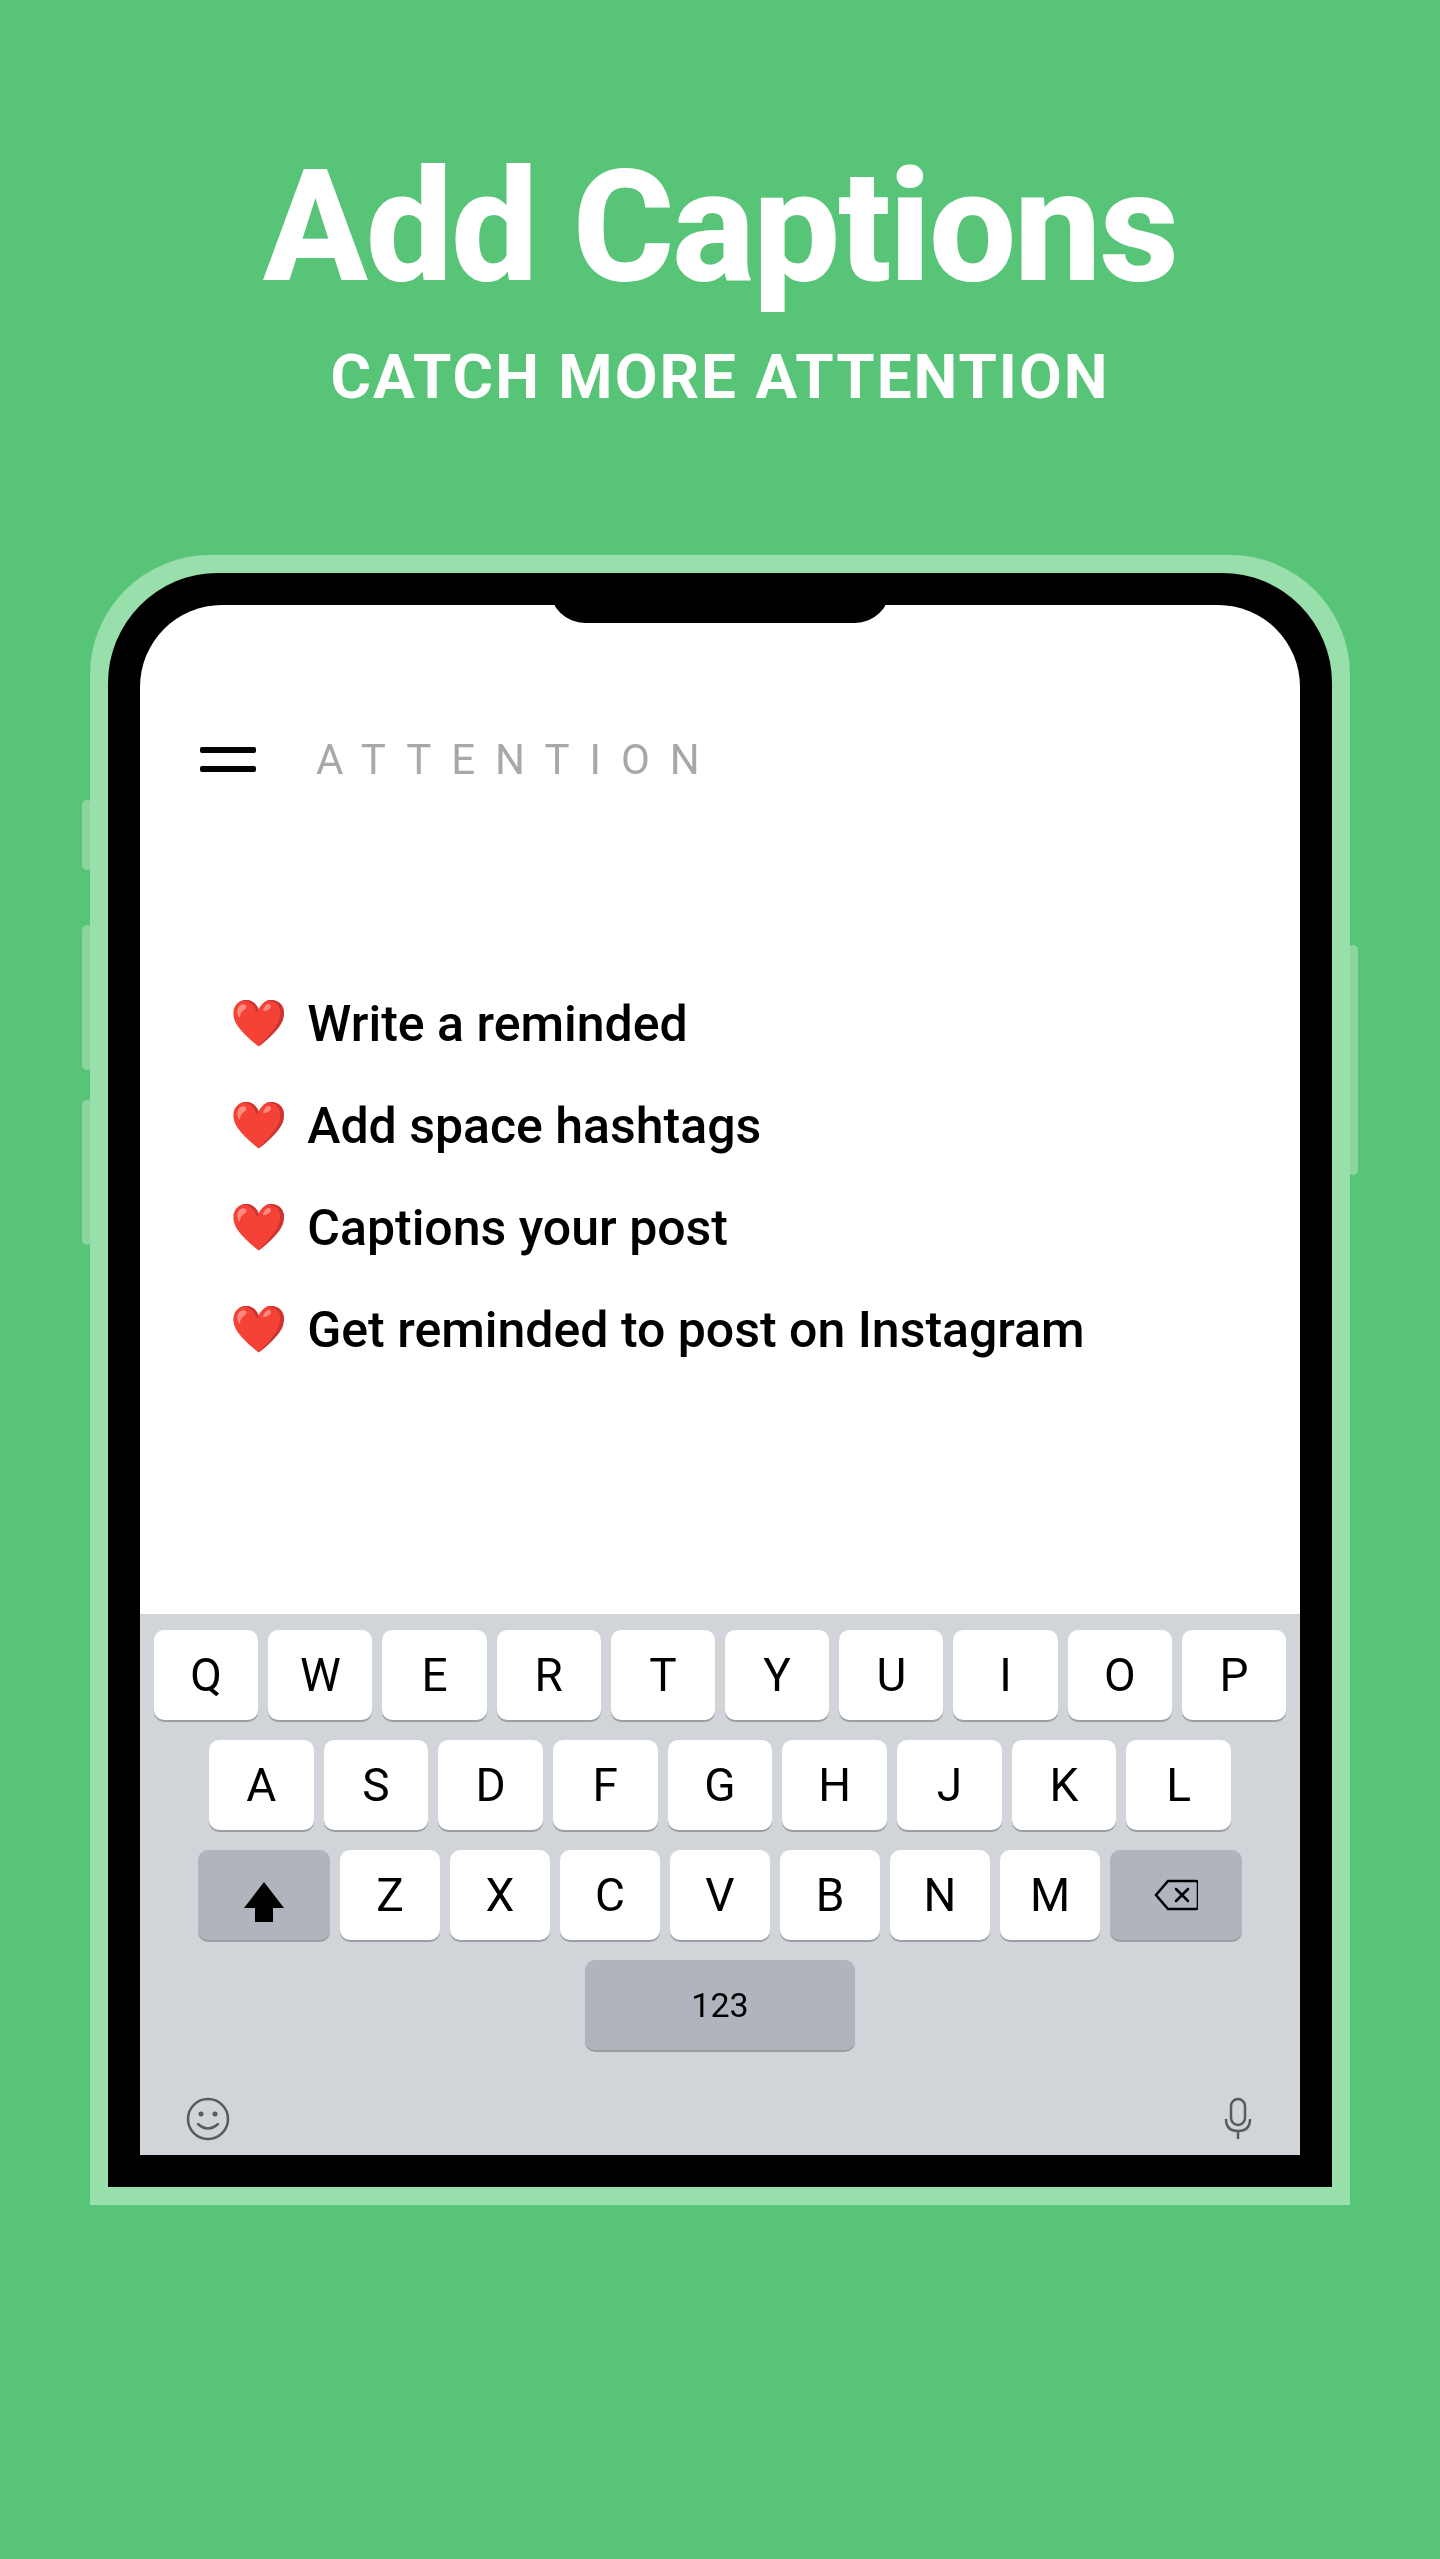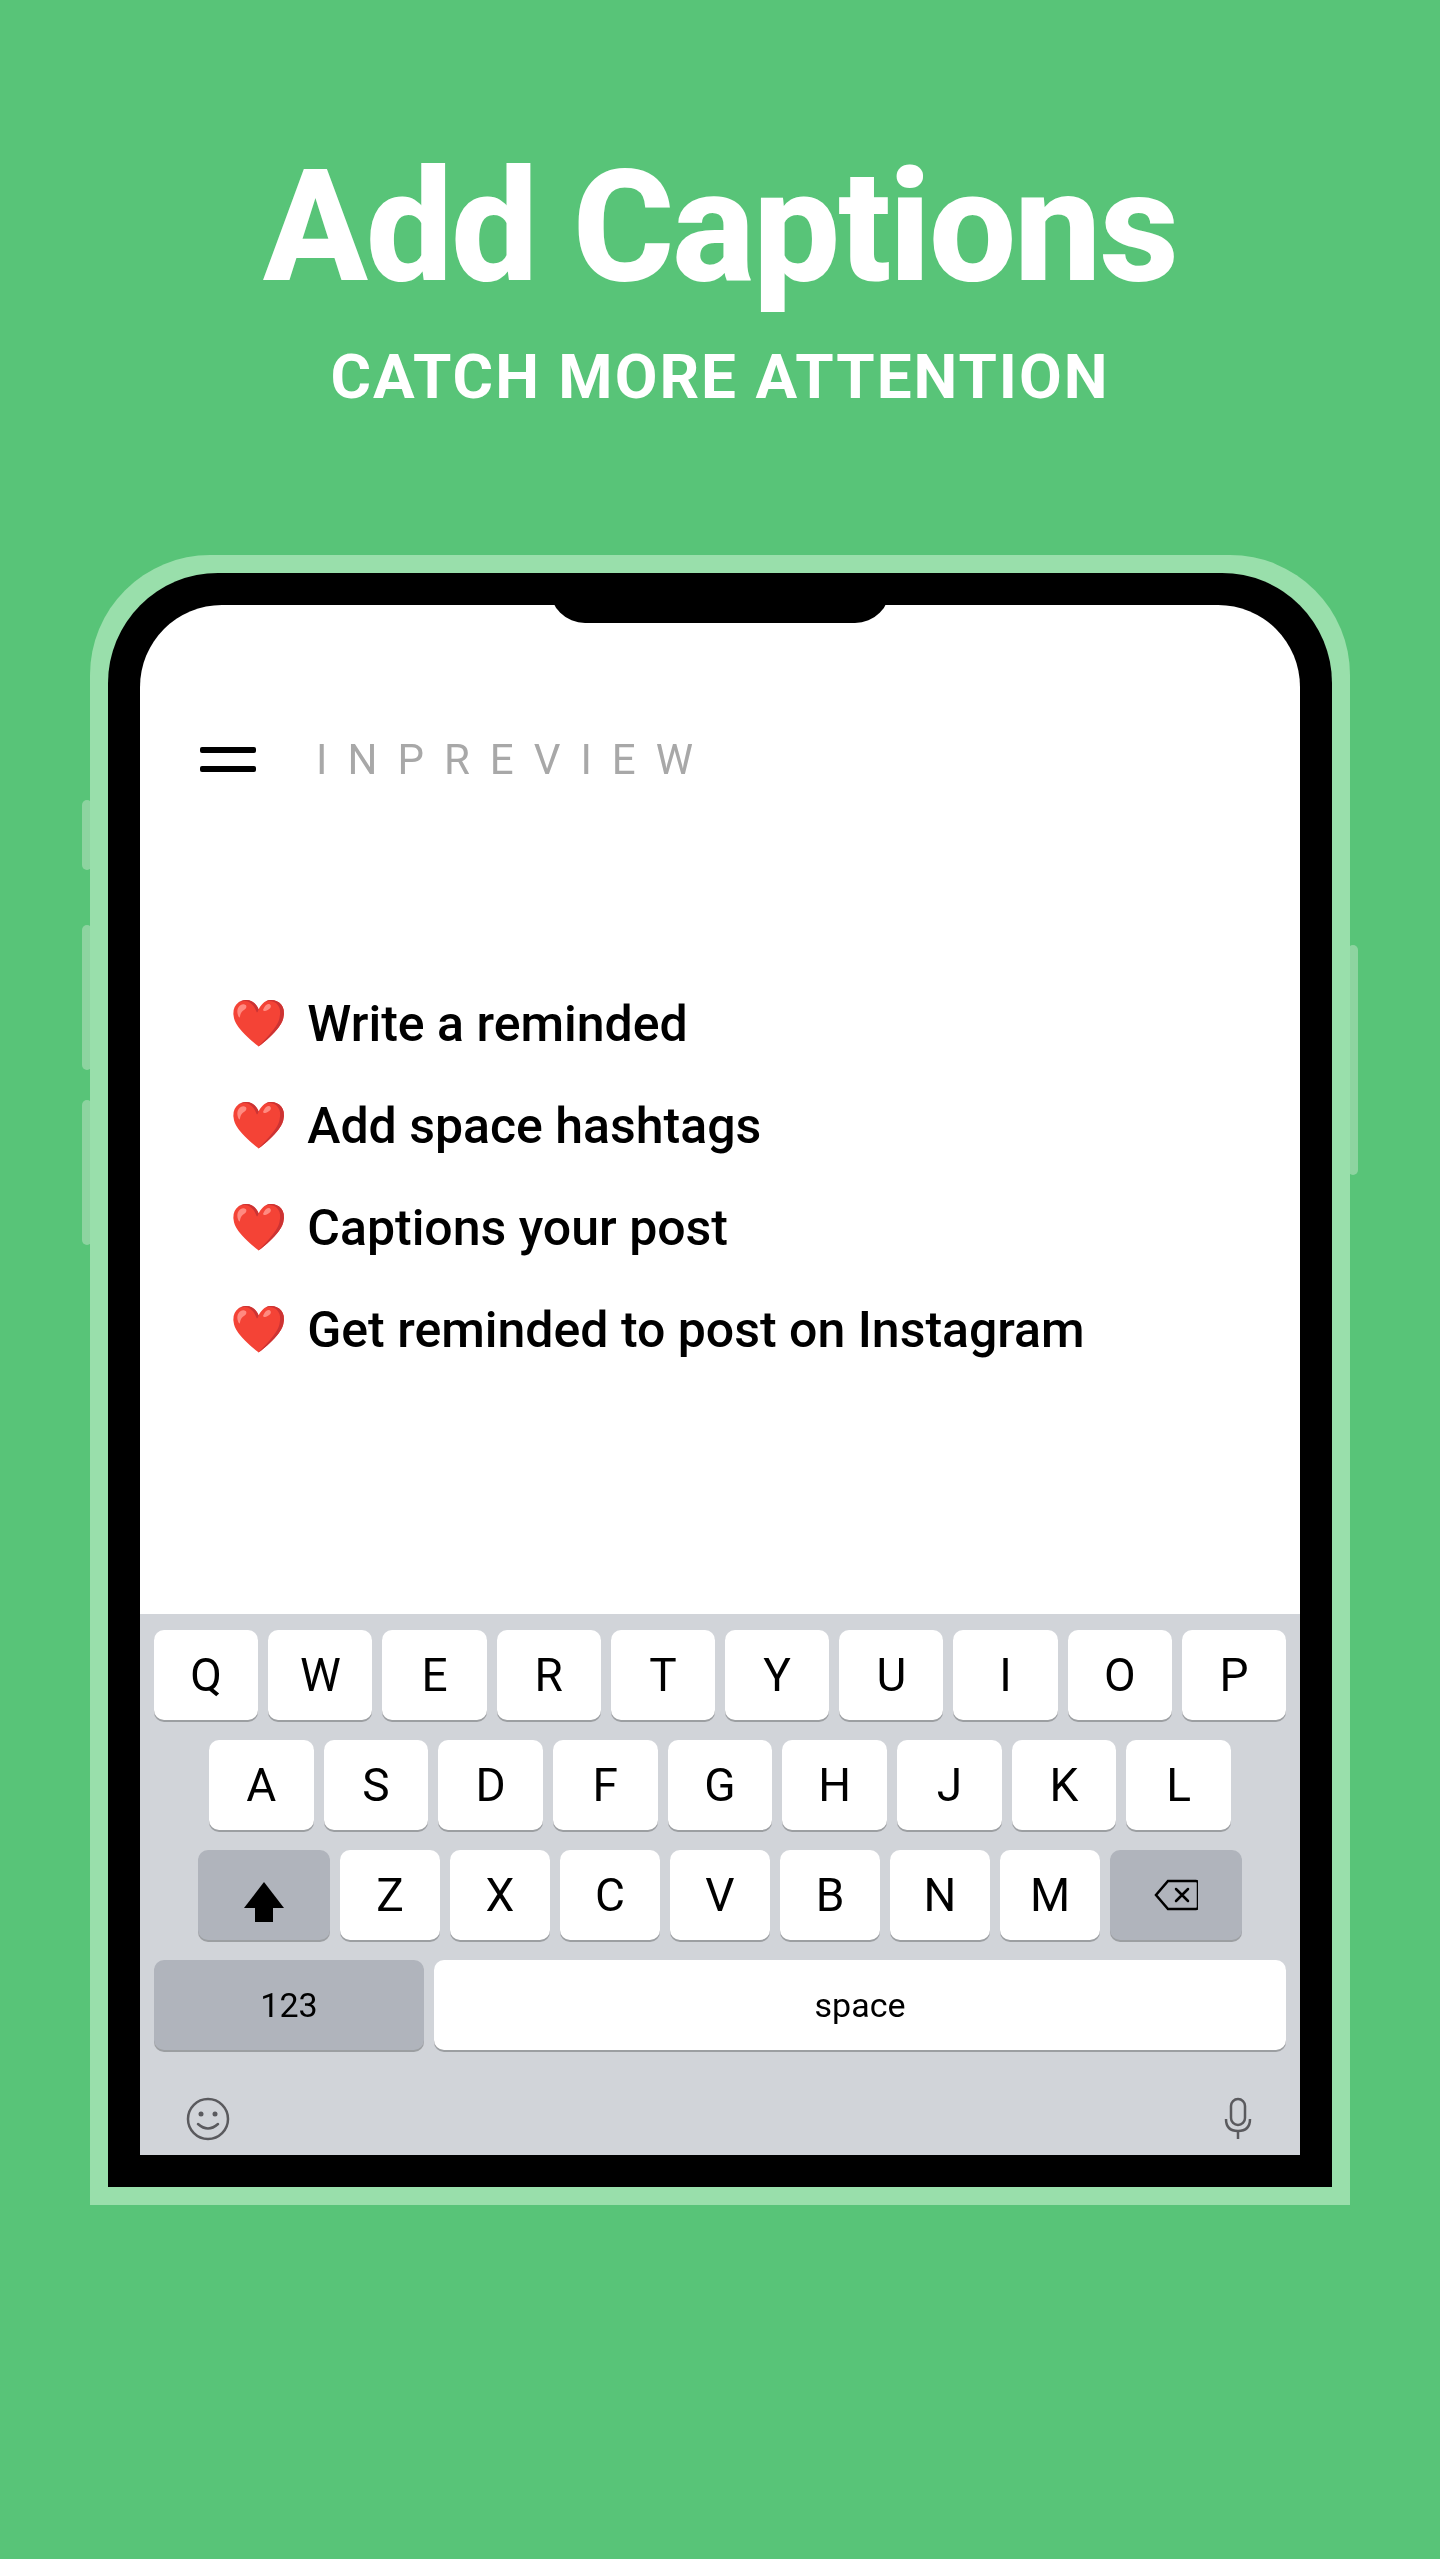--- a/index.html
+++ b/index.html
@@ -232,7 +232,7 @@
             <span></span>
               <span></span>
           </div>
-          <div class="app-logo">INPREVIEW</div>
+          <div class="app-logo">ATTENTION</div>
         </div>
 
         <div class="caption-area">

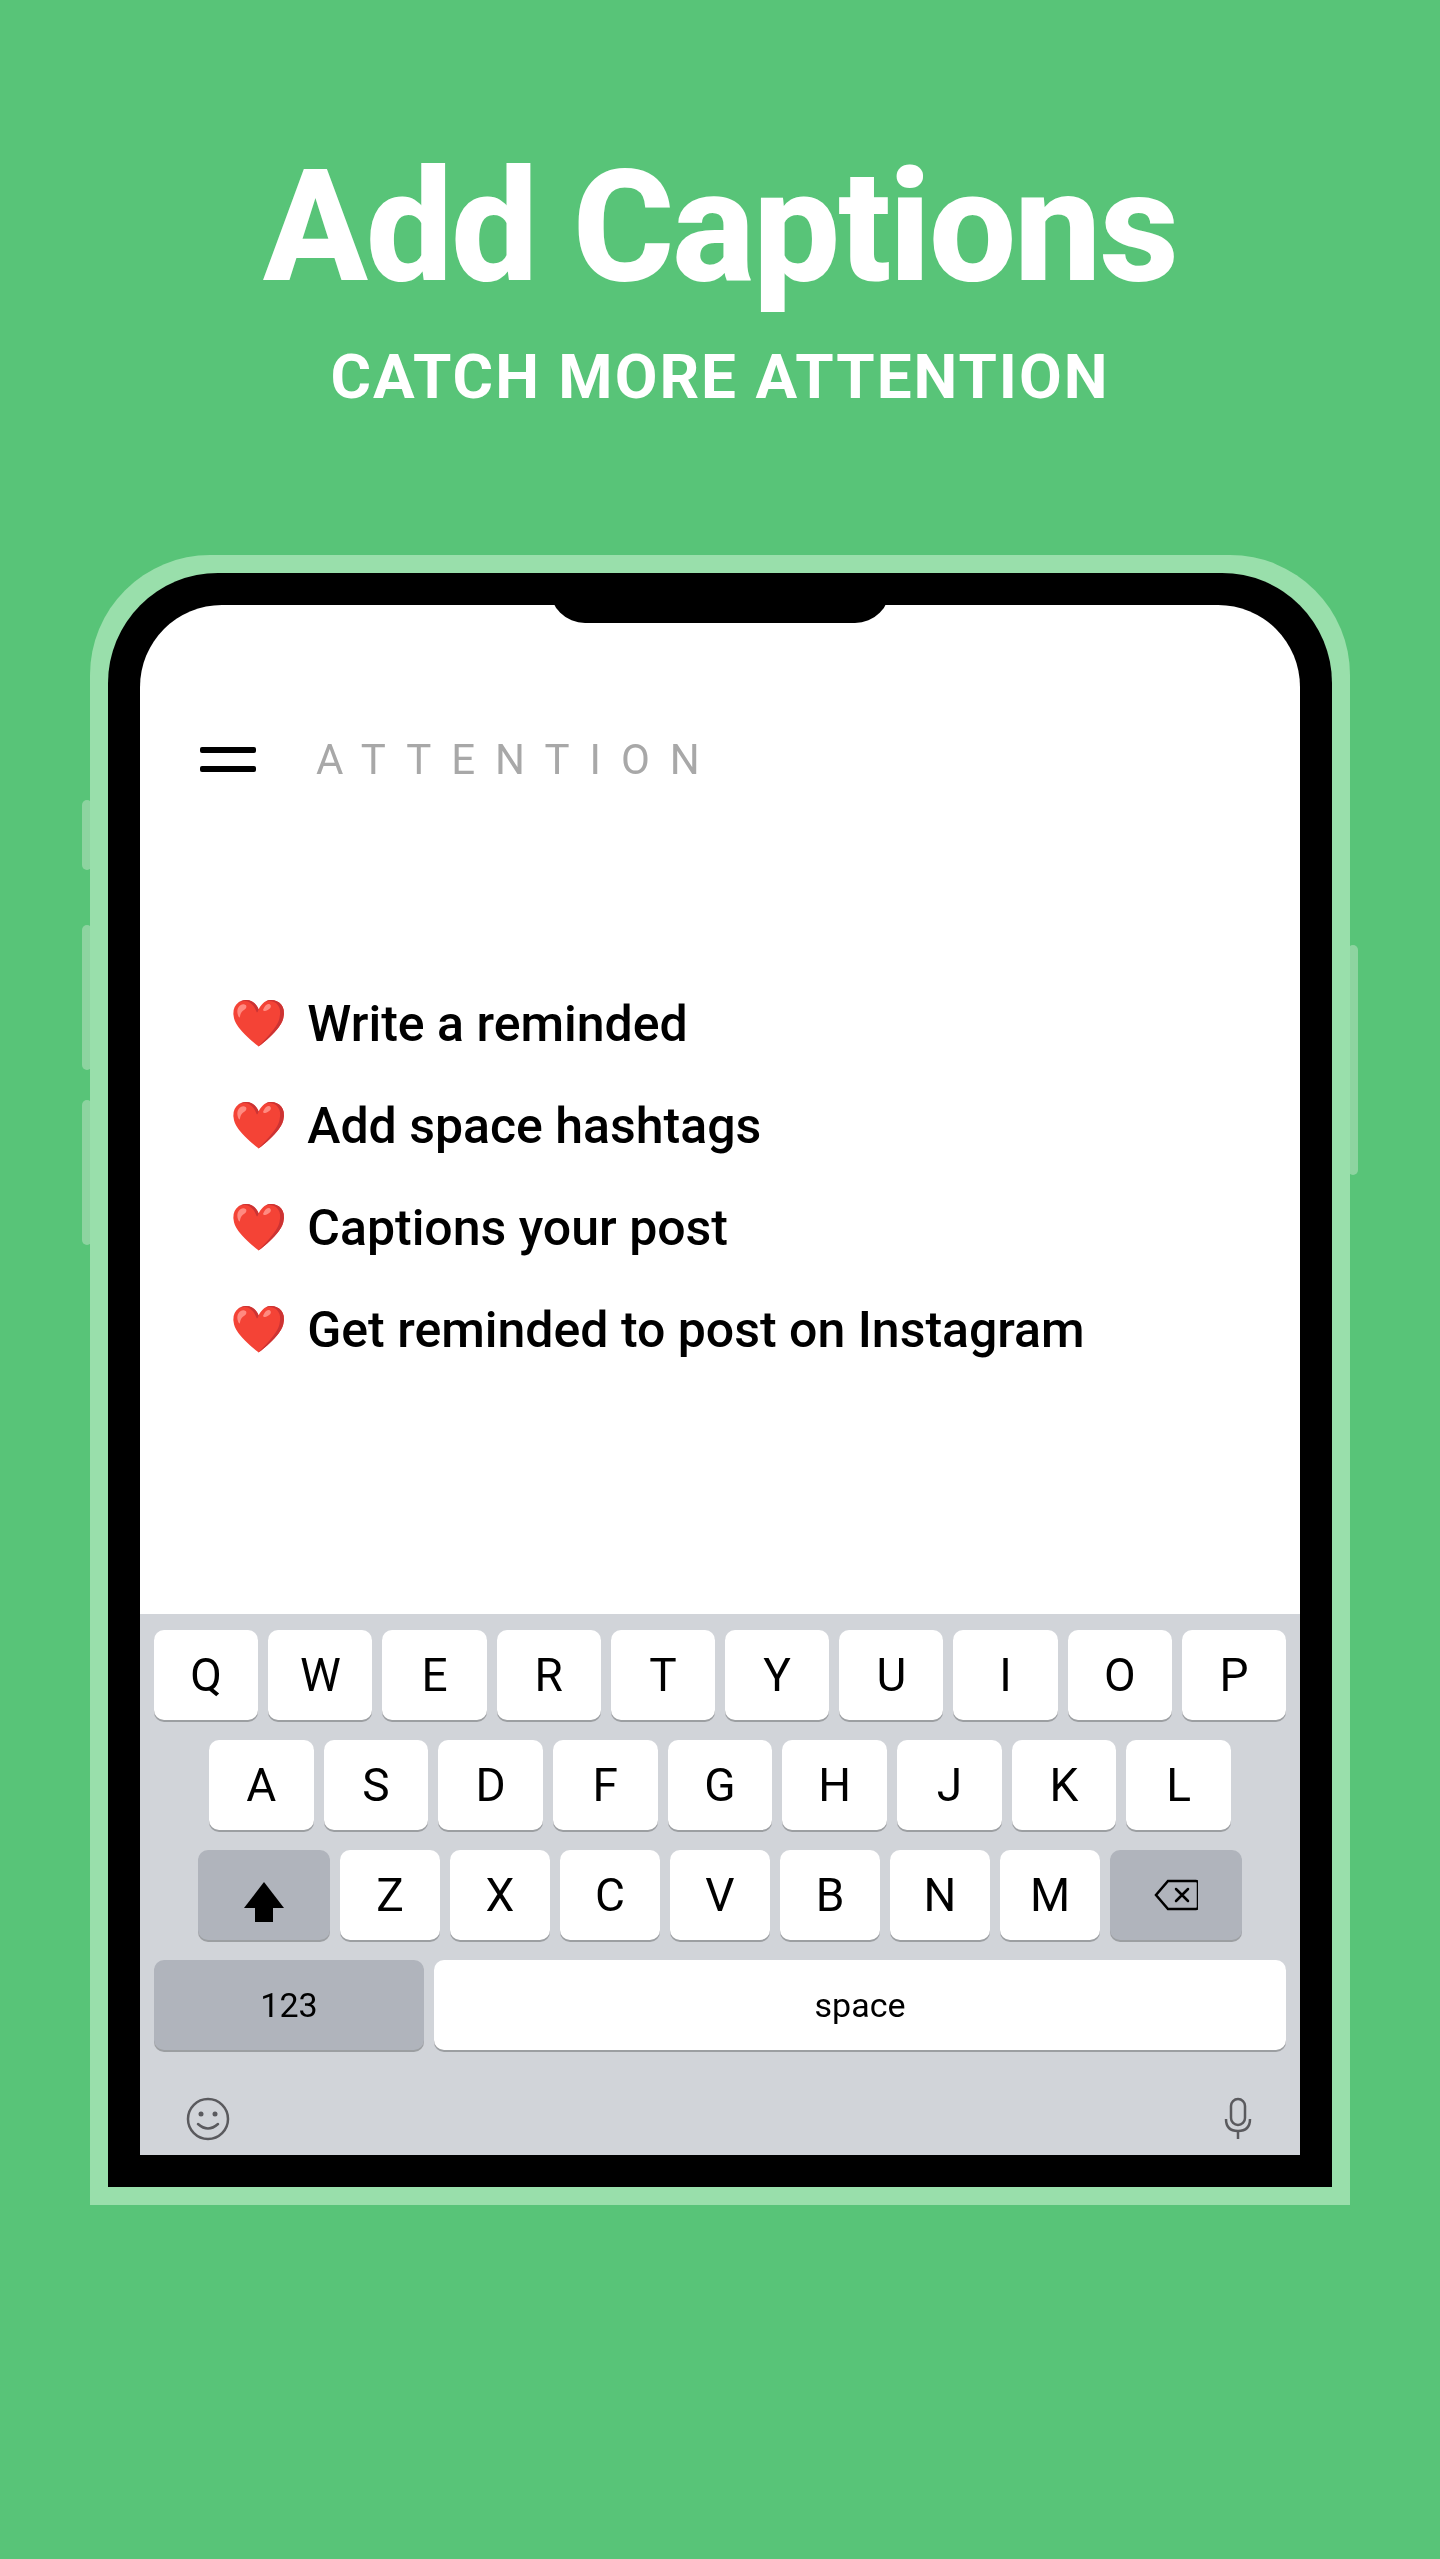--- a/index.html
+++ b/index.html
@@ -300,7 +300,6 @@
           </div>
           <div class="kb-row row4">
             <div class="kb-key numbers">123</div>
-            <div class="kb-key space">space</div>
           </div>
           <div class="kb-bottom">
             <div class="kb-emoji">

